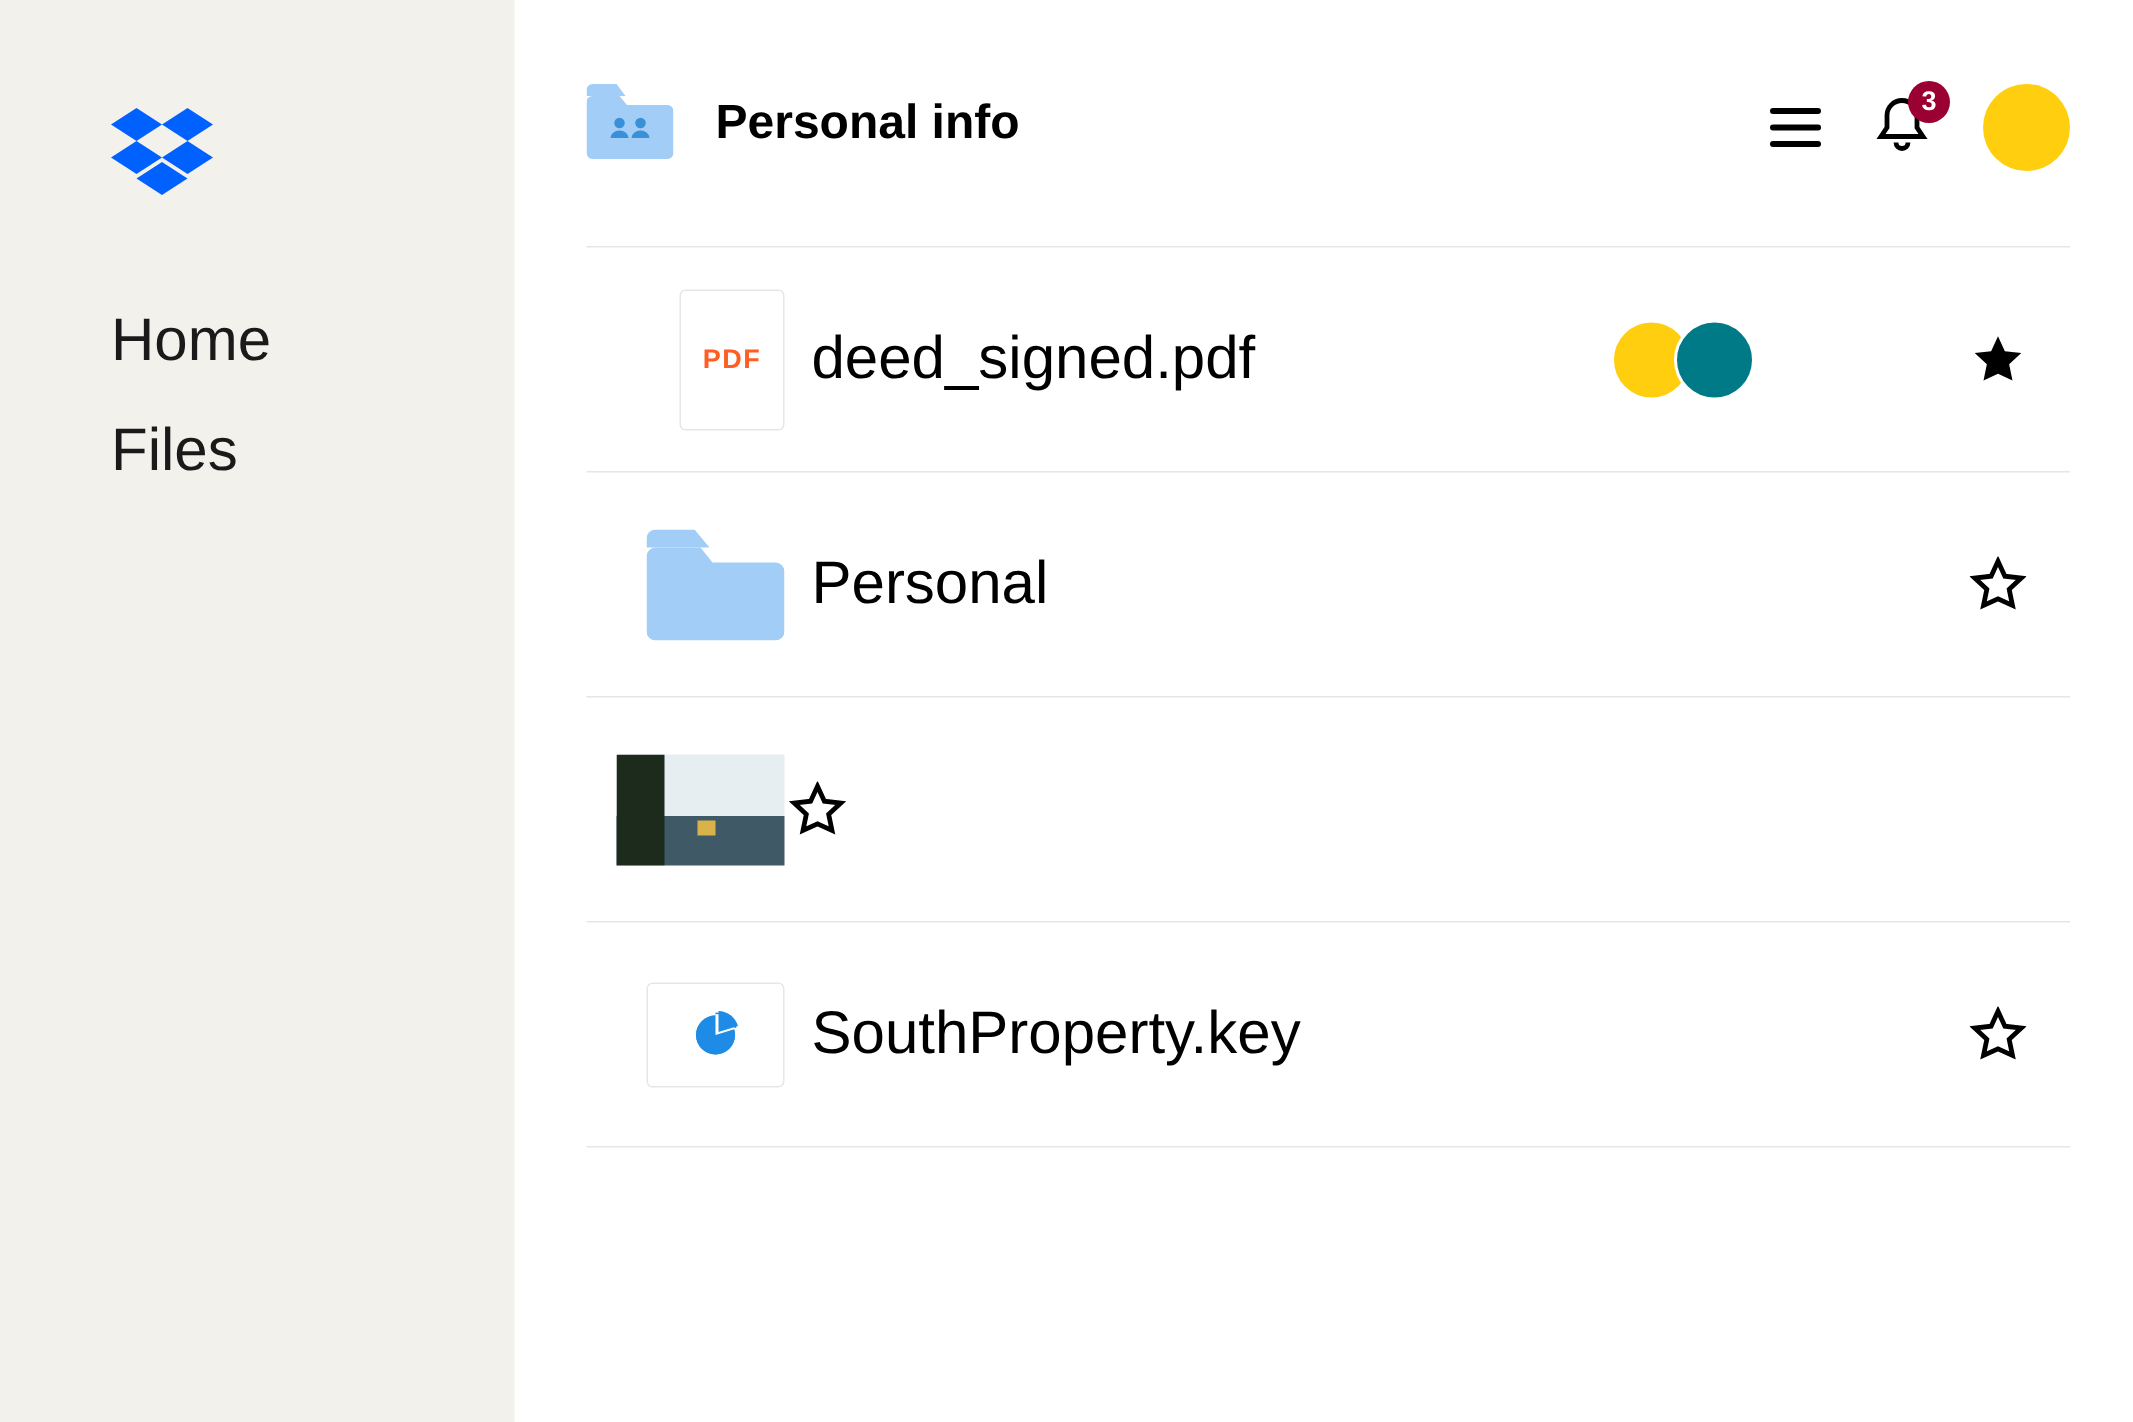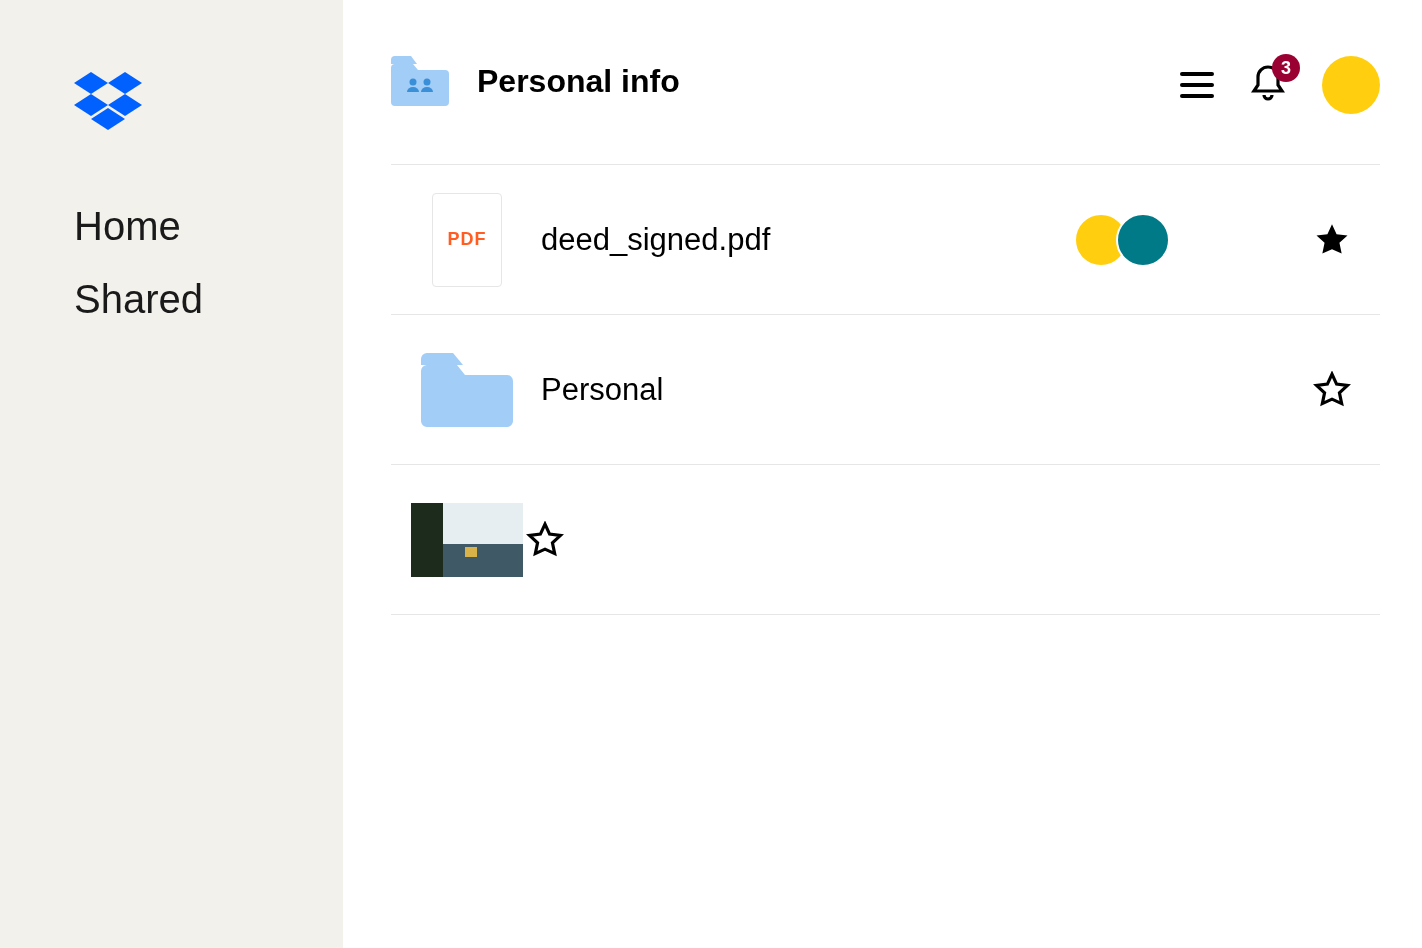--- a/index.html
+++ b/index.html
@@ -94,7 +94,7 @@
     height: 94px;
     display: flex;
     align-items: center;
-    justify-content: center;
+    justify-content: flex-end;
     flex-shrink: 0;
   }
   .filename {

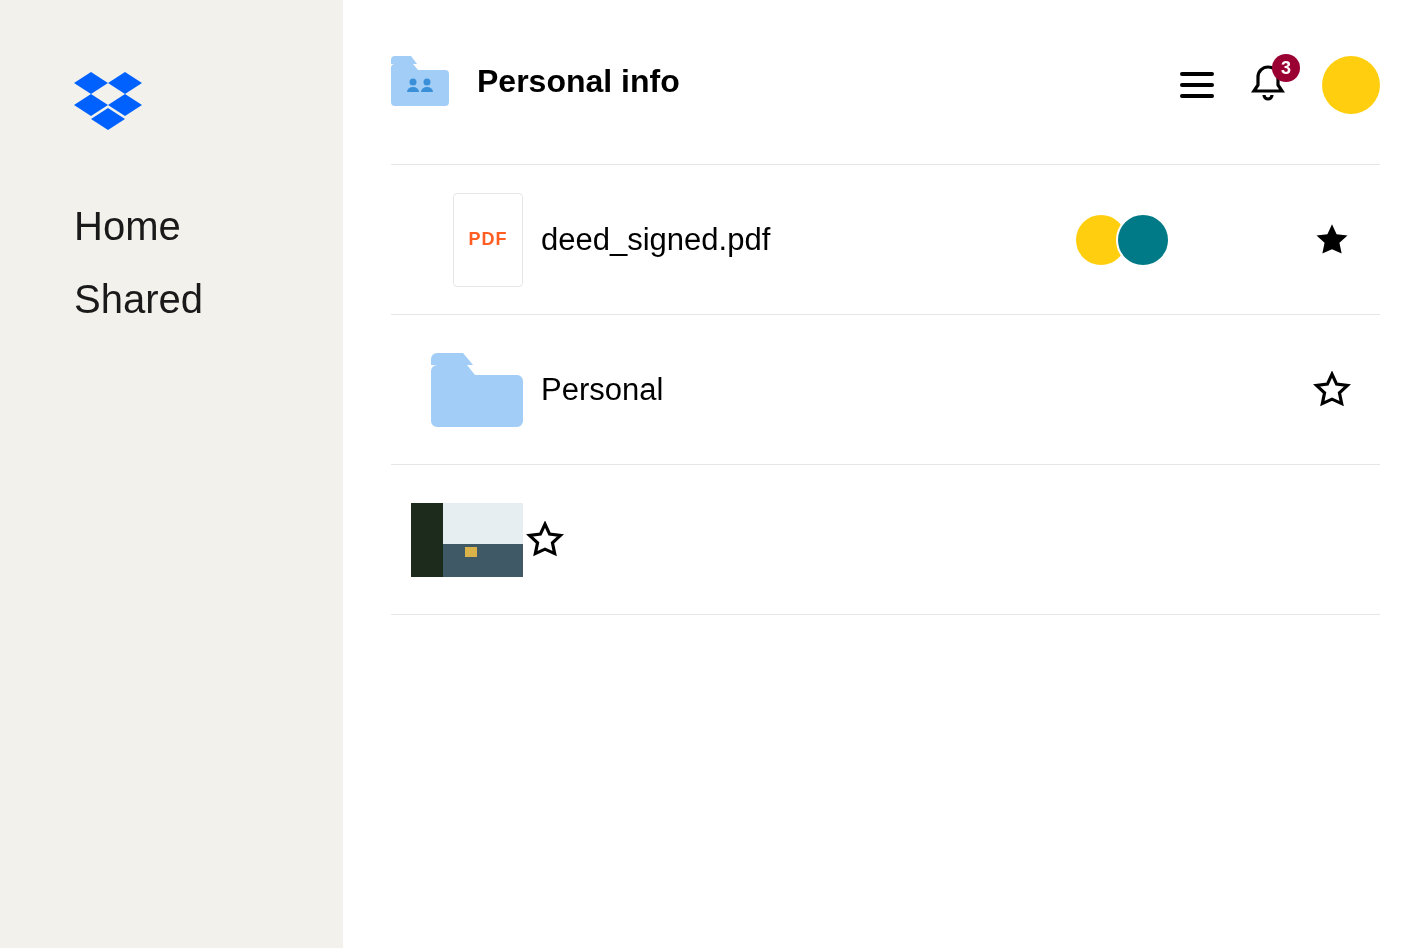--- a/index.html
+++ b/index.html
@@ -99,7 +99,7 @@
   }
   .filename {
     flex: 1;
-    font-size: 31px;
+    font-size: 40px;
     color: #000;
     margin-left: 18px;
   }

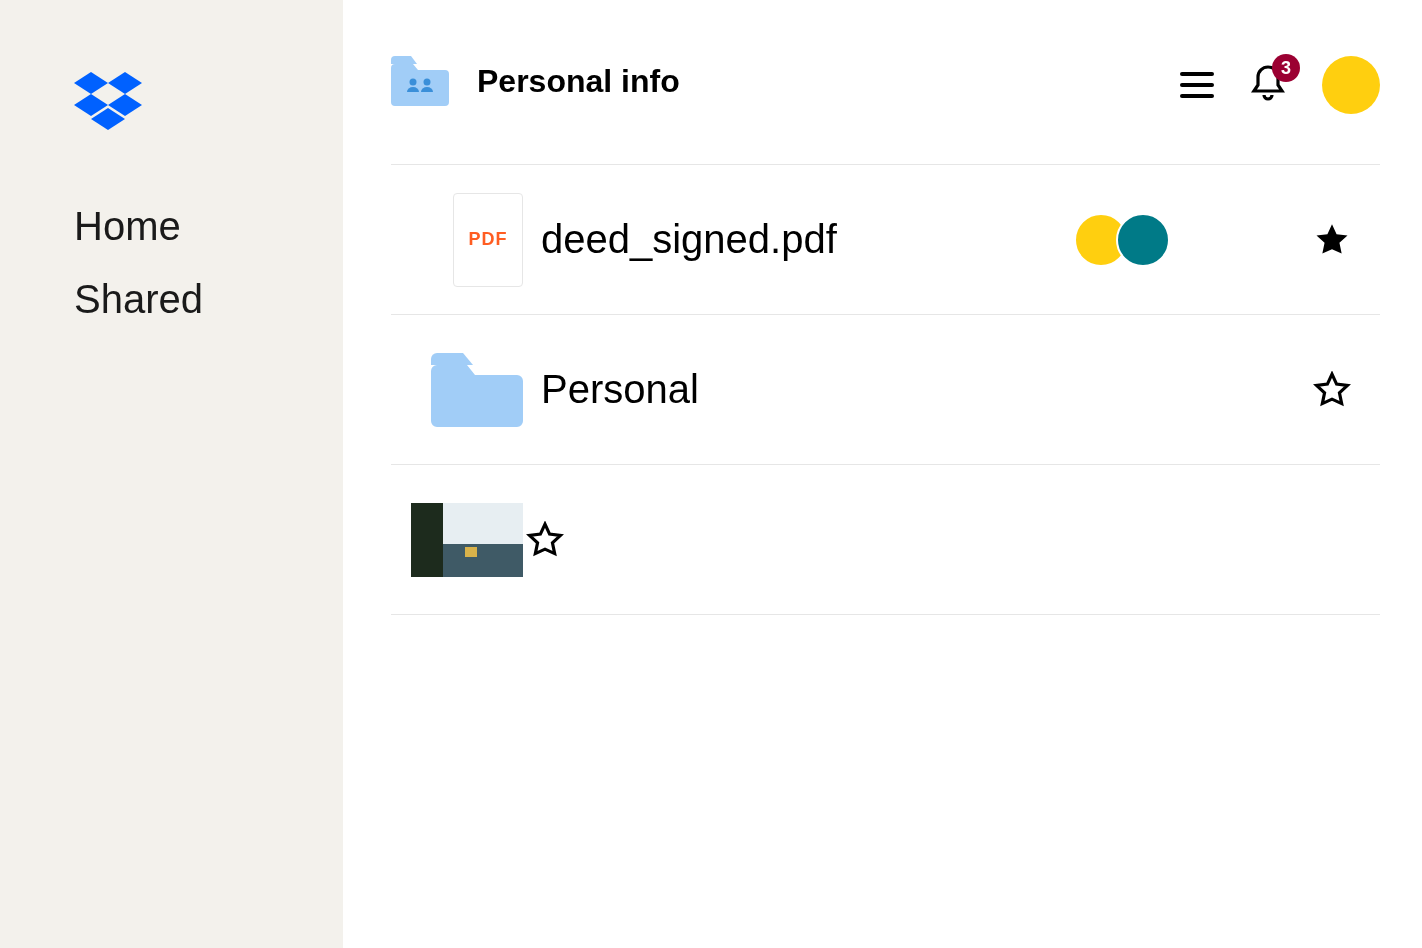--- a/index.html
+++ b/index.html
@@ -189,7 +189,7 @@
     </svg>
   </div>
   <div class="nav-item">Home</div>
-  <div class="nav-item">Shared</div>
+  <div class="nav-item">Files</div>
 </aside>
 
 <main class="main">

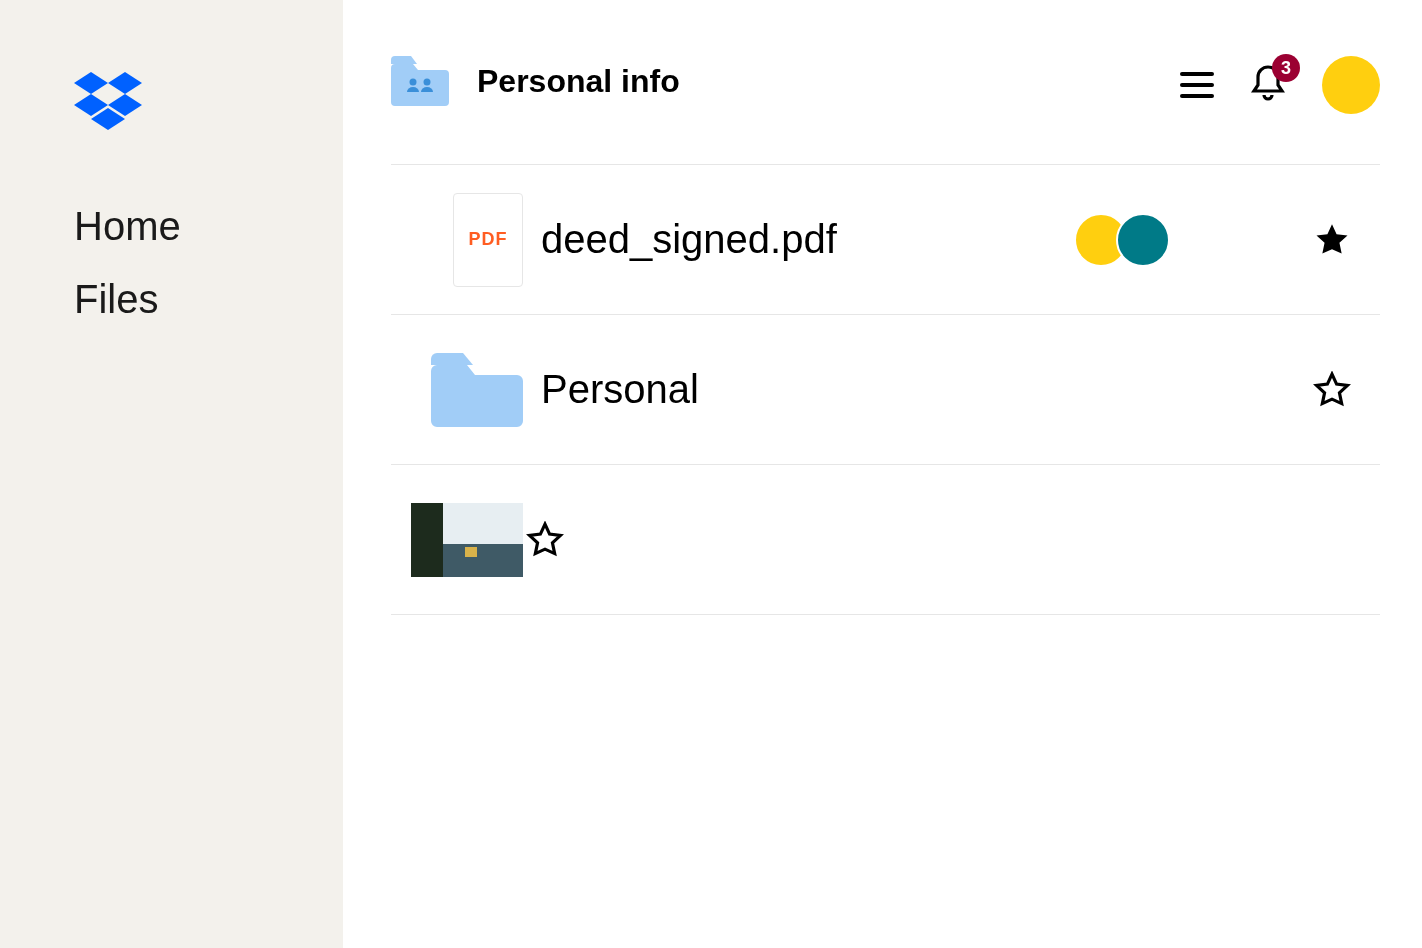--- a/index.html
+++ b/index.html
@@ -277,6 +277,25 @@
       </span>
     </div>
 
+    <div class="row">
+      <div class="thumb">
+        <div class="key-thumb">
+          <svg width="34" height="34" viewBox="0 0 34 34">
+            <path fill="#1e8ce6" d="M17 17 L17 2 A15 15 0 0 1 31 12 z"></path>
+            <path fill="#1e8ce6" d="M17 17 m-13 0 a13 13 0 1 0 26 0 a13 13 0 1 0 -26 0 M17 17 L17 4 L29 12 z" fill-rule="evenodd"></path>
+            <circle cx="17" cy="17" r="13" fill="#1e8ce6"></circle>
+            <path fill="#fff" d="M17 17 L17 3 A14 14 0 0 1 30 13 z"></path>
+            <path fill="#1e8ce6" d="M17 17 L17 3 A14 14 0 0 1 30 13 z" transform="translate(2,-2)"></path>
+          </svg>
+        </div>
+      </div>
+      <div class="filename">SouthProperty.key</div>
+      <span class="star-btn">
+        <svg width="38" height="38" viewBox="0 0 24 24" fill="none" stroke="#000" stroke-width="2">
+          <path d="M12 2 l2.9 6.3 6.9 .8 -5.1 4.7 1.4 6.8 L12 17.8 5.9 20.6 7.3 13.8 2.2 9.1 9.1 8.3 z"></path>
+        </svg>
+      </span>
+    </div>
 
   </div>
 </main>

